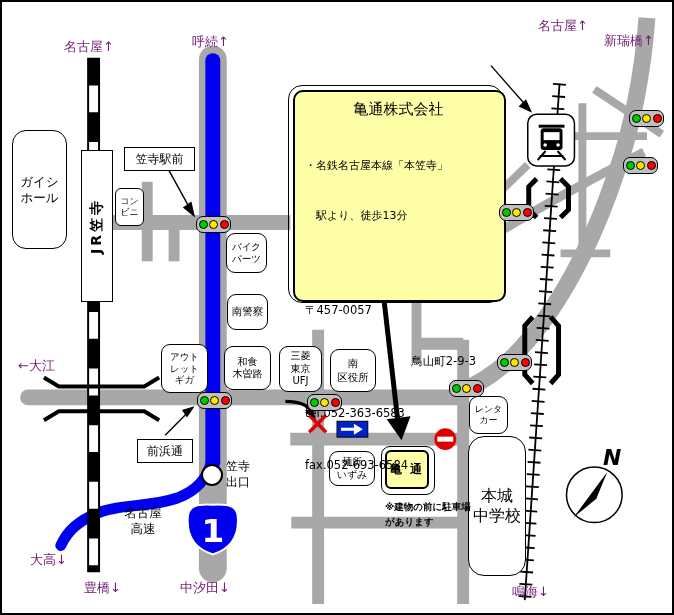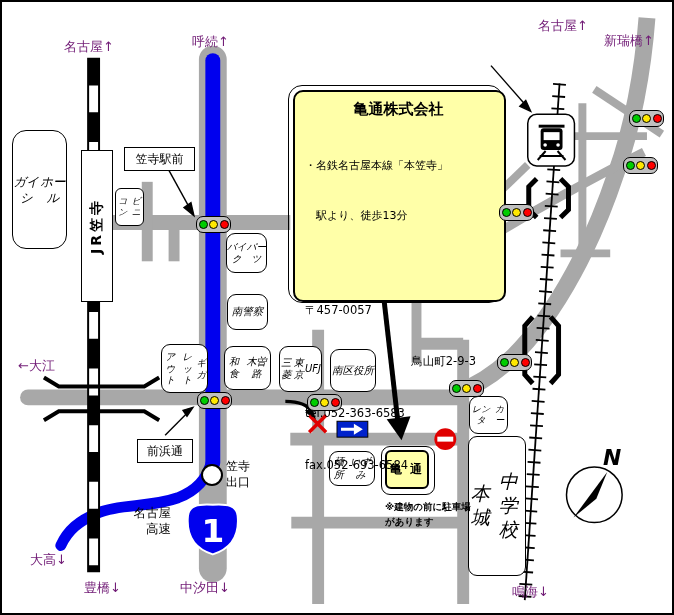--- a/index.html
+++ b/index.html
@@ -13,7 +13,7 @@
   .tl .g{background:#00cc00}.tl .y{background:#ffe800}.tl .r{background:#ff0000}
   .infobox-outer{position:absolute;left:286px;top:83px;width:213px;height:216px;border:1px solid #000;border-radius:14px;}
   .infobox{position:absolute;left:4px;top:4px;width:199px;height:202px;border:2px solid #000;border-radius:10px;background:#ffffa8;padding:6px 0 0 10px;box-sizing:content-box;}
-  .infobox .title{font-size:15px;font-weight:bold;text-align:center;margin:2px 12px 6px 0;}
+  .infobox .title{font-size:15px;font-weight:normal;text-align:center;margin:2px 12px 6px 0;}
   .infobox .acc{font-size:11px;line-height:1.5;white-space:pre;}
   .infobox .addr{font-size:11.5px;line-height:1.5;margin-top:10px;white-space:pre;}
   .infobox .addr2{text-align:right;padding-right:28px;}

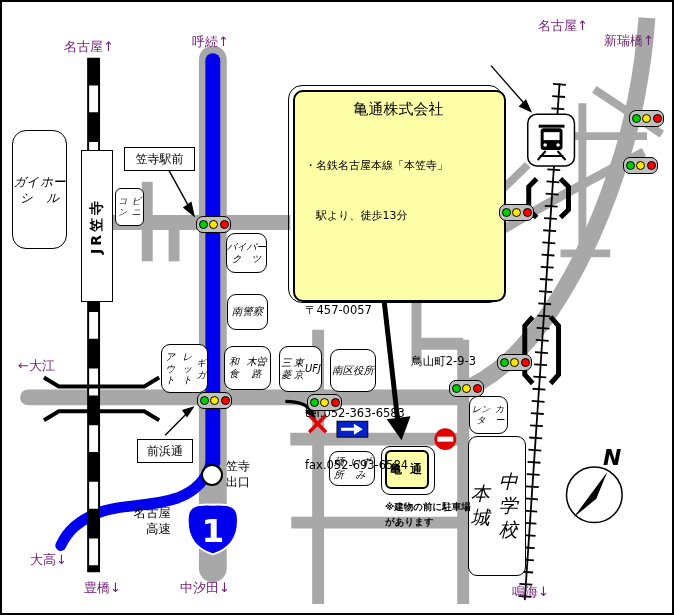--- a/index.html
+++ b/index.html
@@ -7,7 +7,7 @@
   #map svg{position:absolute;left:0;top:0;}
   .dir-label{position:absolute;font-size:13px;color:#701a75;white-space:nowrap;}
   .callout{position:absolute;background:#fff;border:1.5px solid #000;display:flex;align-items:center;justify-content:center;font-size:12px;white-space:nowrap;}
-  .place{position:absolute;background:#fff;border:1.5px solid #000;border-radius:9px;display:flex;flex-direction:row;align-items:center;justify-content:center;text-align:center;line-height:1.25;font-style:italic;}
+  .place{position:absolute;background:#fff;border:1.5px solid #000;border-radius:9px;display:flex;flex-direction:column;align-items:center;justify-content:center;text-align:center;line-height:1.25;}
   .tl{position:absolute;width:33px;height:15px;background:#c0c0c0;border:1.5px solid #000;border-radius:7px;display:flex;align-items:center;justify-content:space-evenly;}
   .tl i{display:block;width:9px;height:9px;border-radius:50%;border:1px solid #000;box-sizing:border-box;}
   .tl .g{background:#00cc00}.tl .y{background:#ffe800}.tl .r{background:#ff0000}

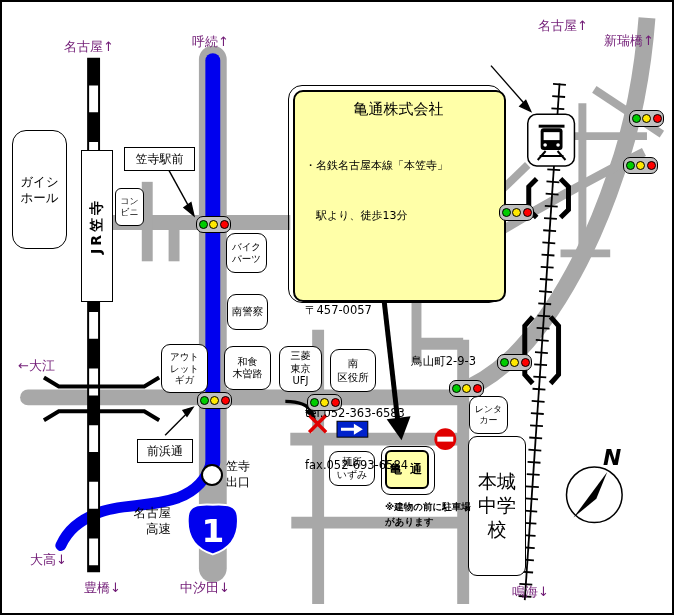--- a/index.html
+++ b/index.html
@@ -200,7 +200,7 @@
       <span>いずみ</span>
   </div>
 
-  <div class="place" style="left:466px;top:434px;width:56px;height:138px;font-size:19px;border-radius:9px">
+  <div class="place" style="left:466px;top:434px;width:56px;height:138px;font-size:16px;border-radius:16px">
     <span>本城</span>
       <span>中学校</span>
   </div>

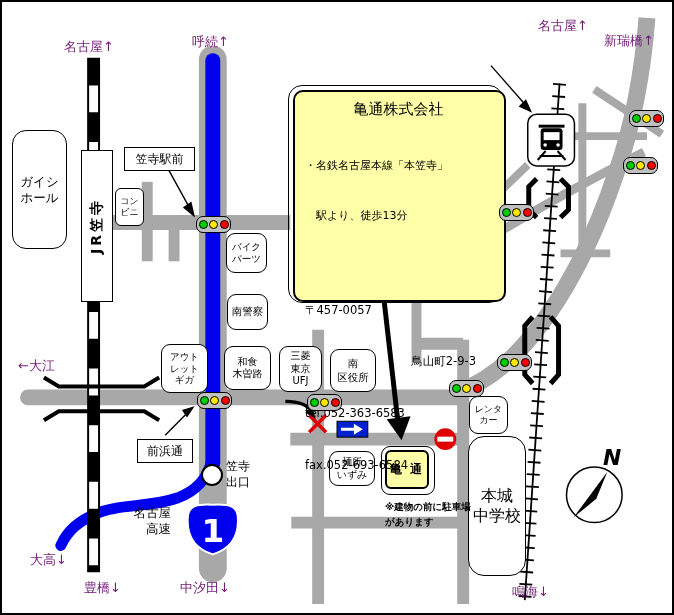--- a/index.html
+++ b/index.html
@@ -235,7 +235,7 @@
     <div>出口</div>
   </div>
 
-  <div class="two-line" style="left:113px;top:503px;width:56px;text-align:right;font-size:12.5px">
+  <div class="two-line" style="left:113px;top:503px;width:56px;text-align:center;font-size:12.5px">
     <div>名古屋</div>
     <div>高速</div>
   </div>

